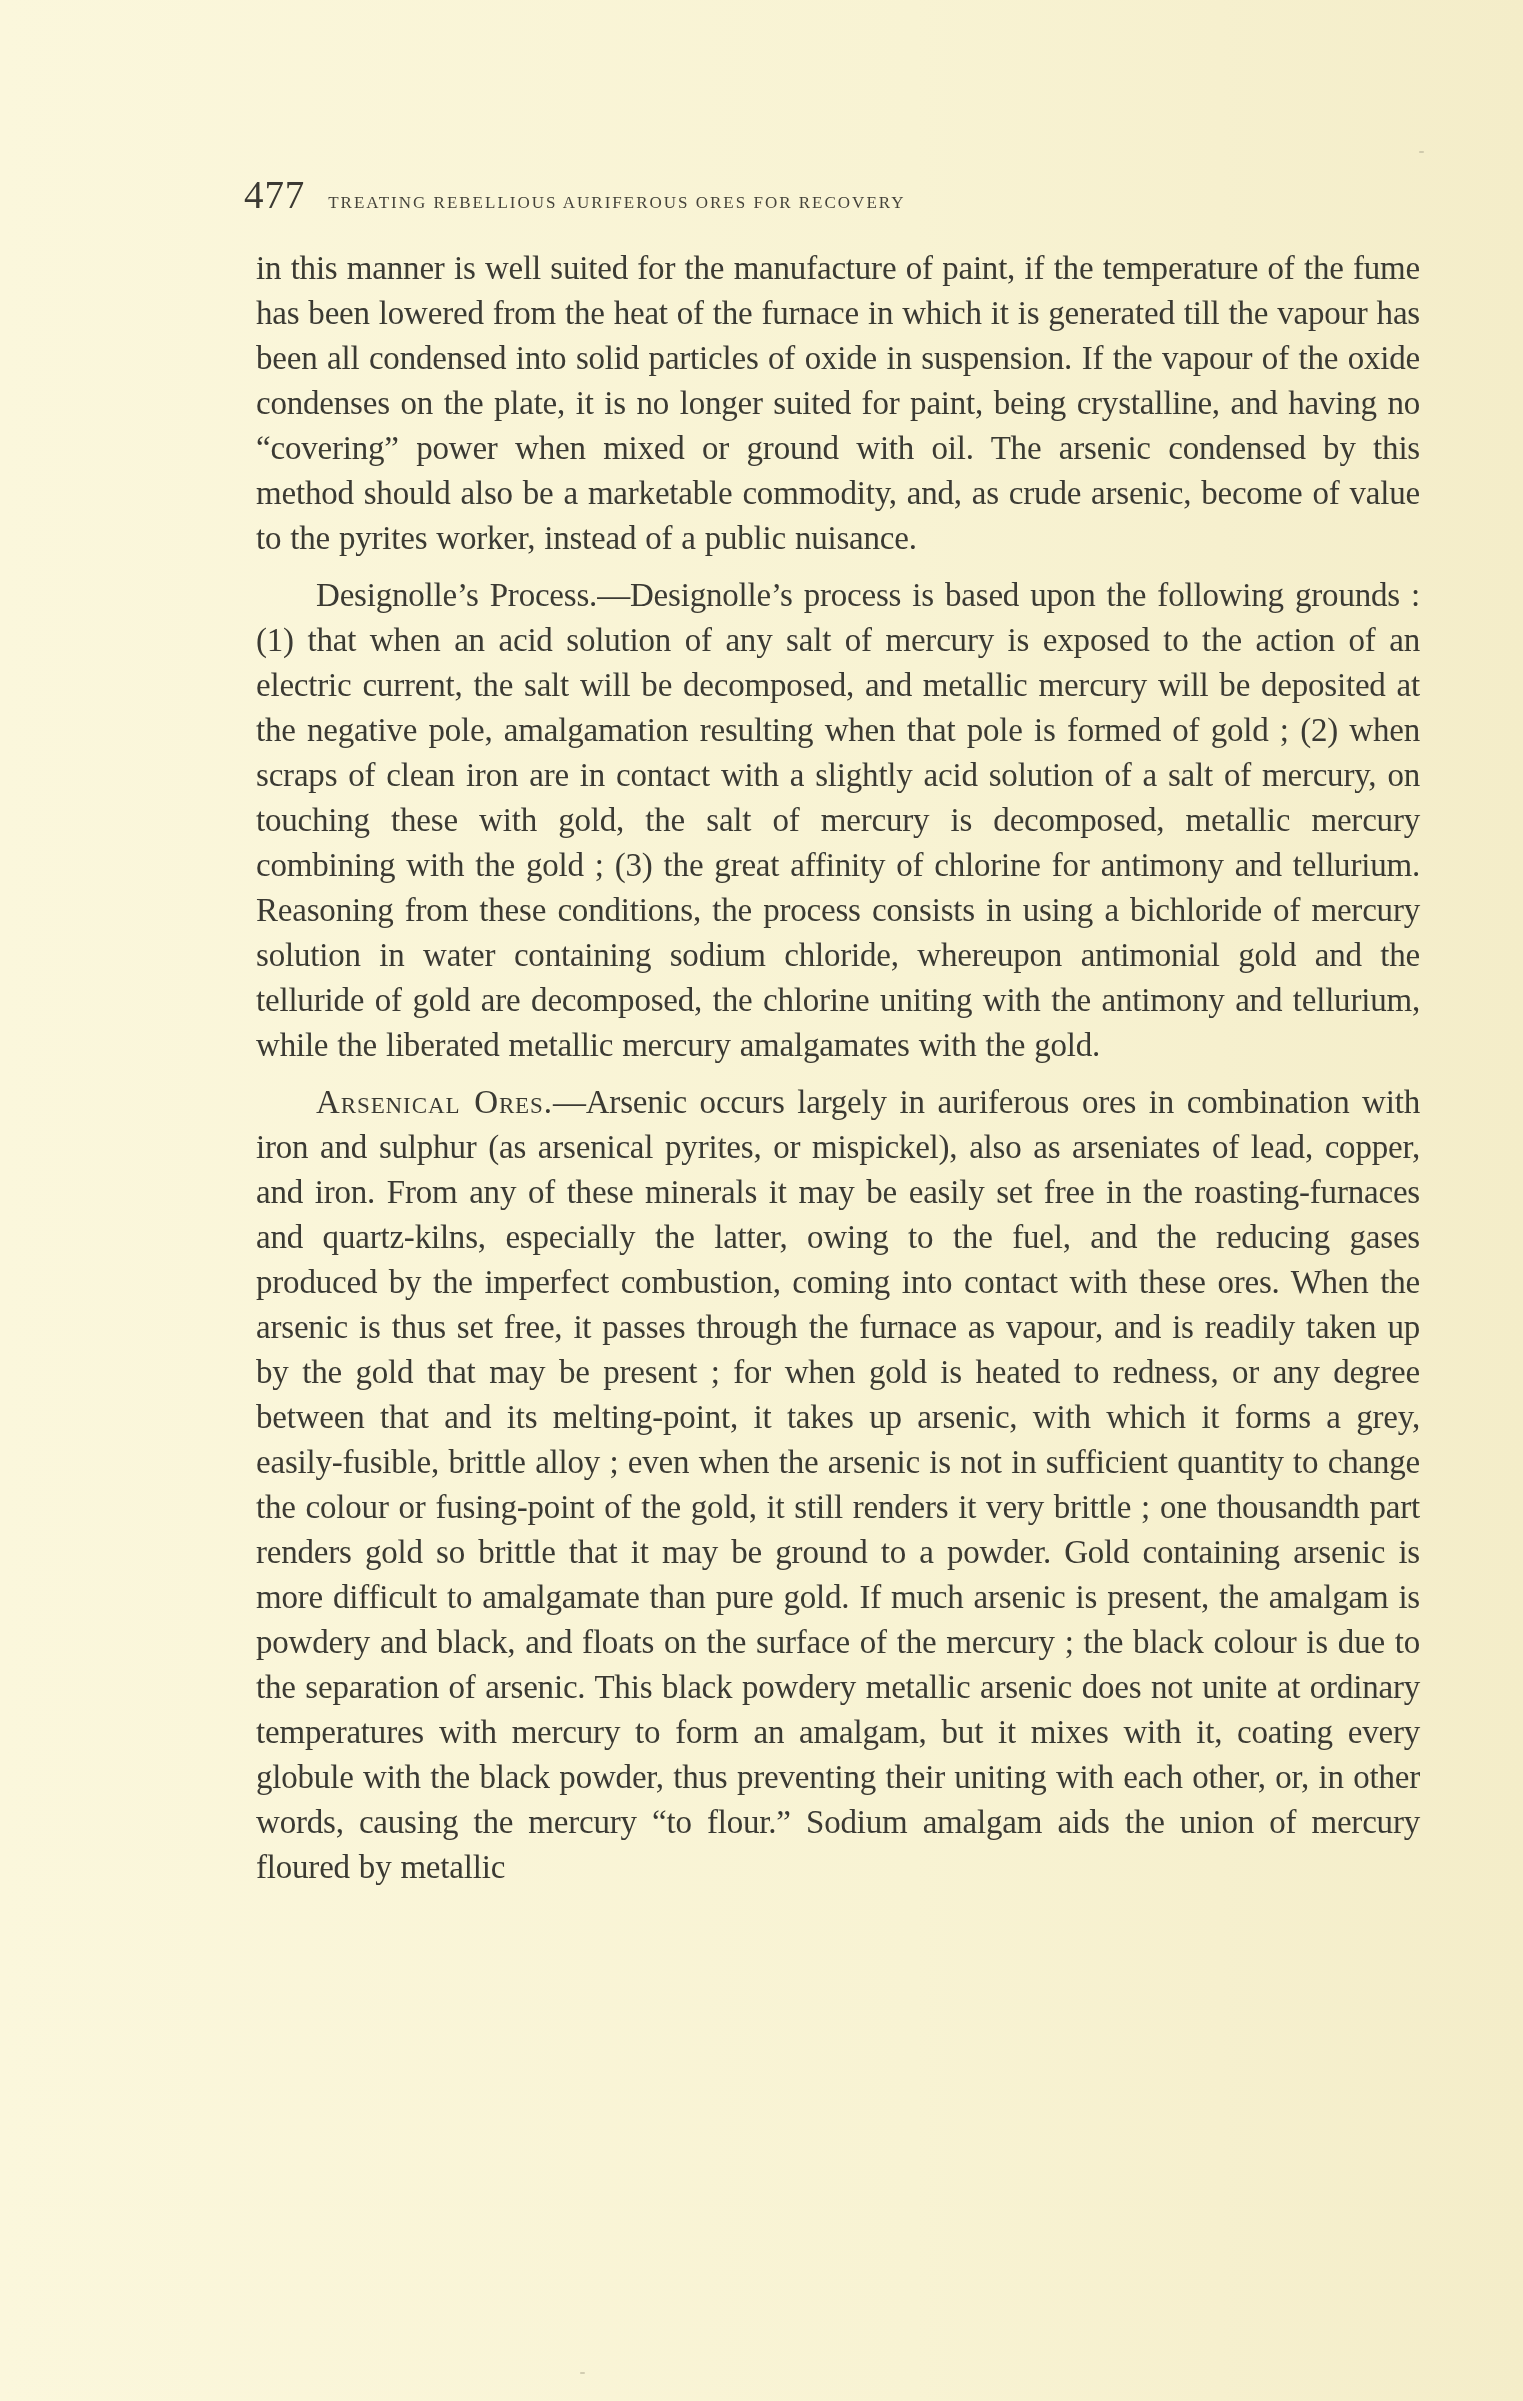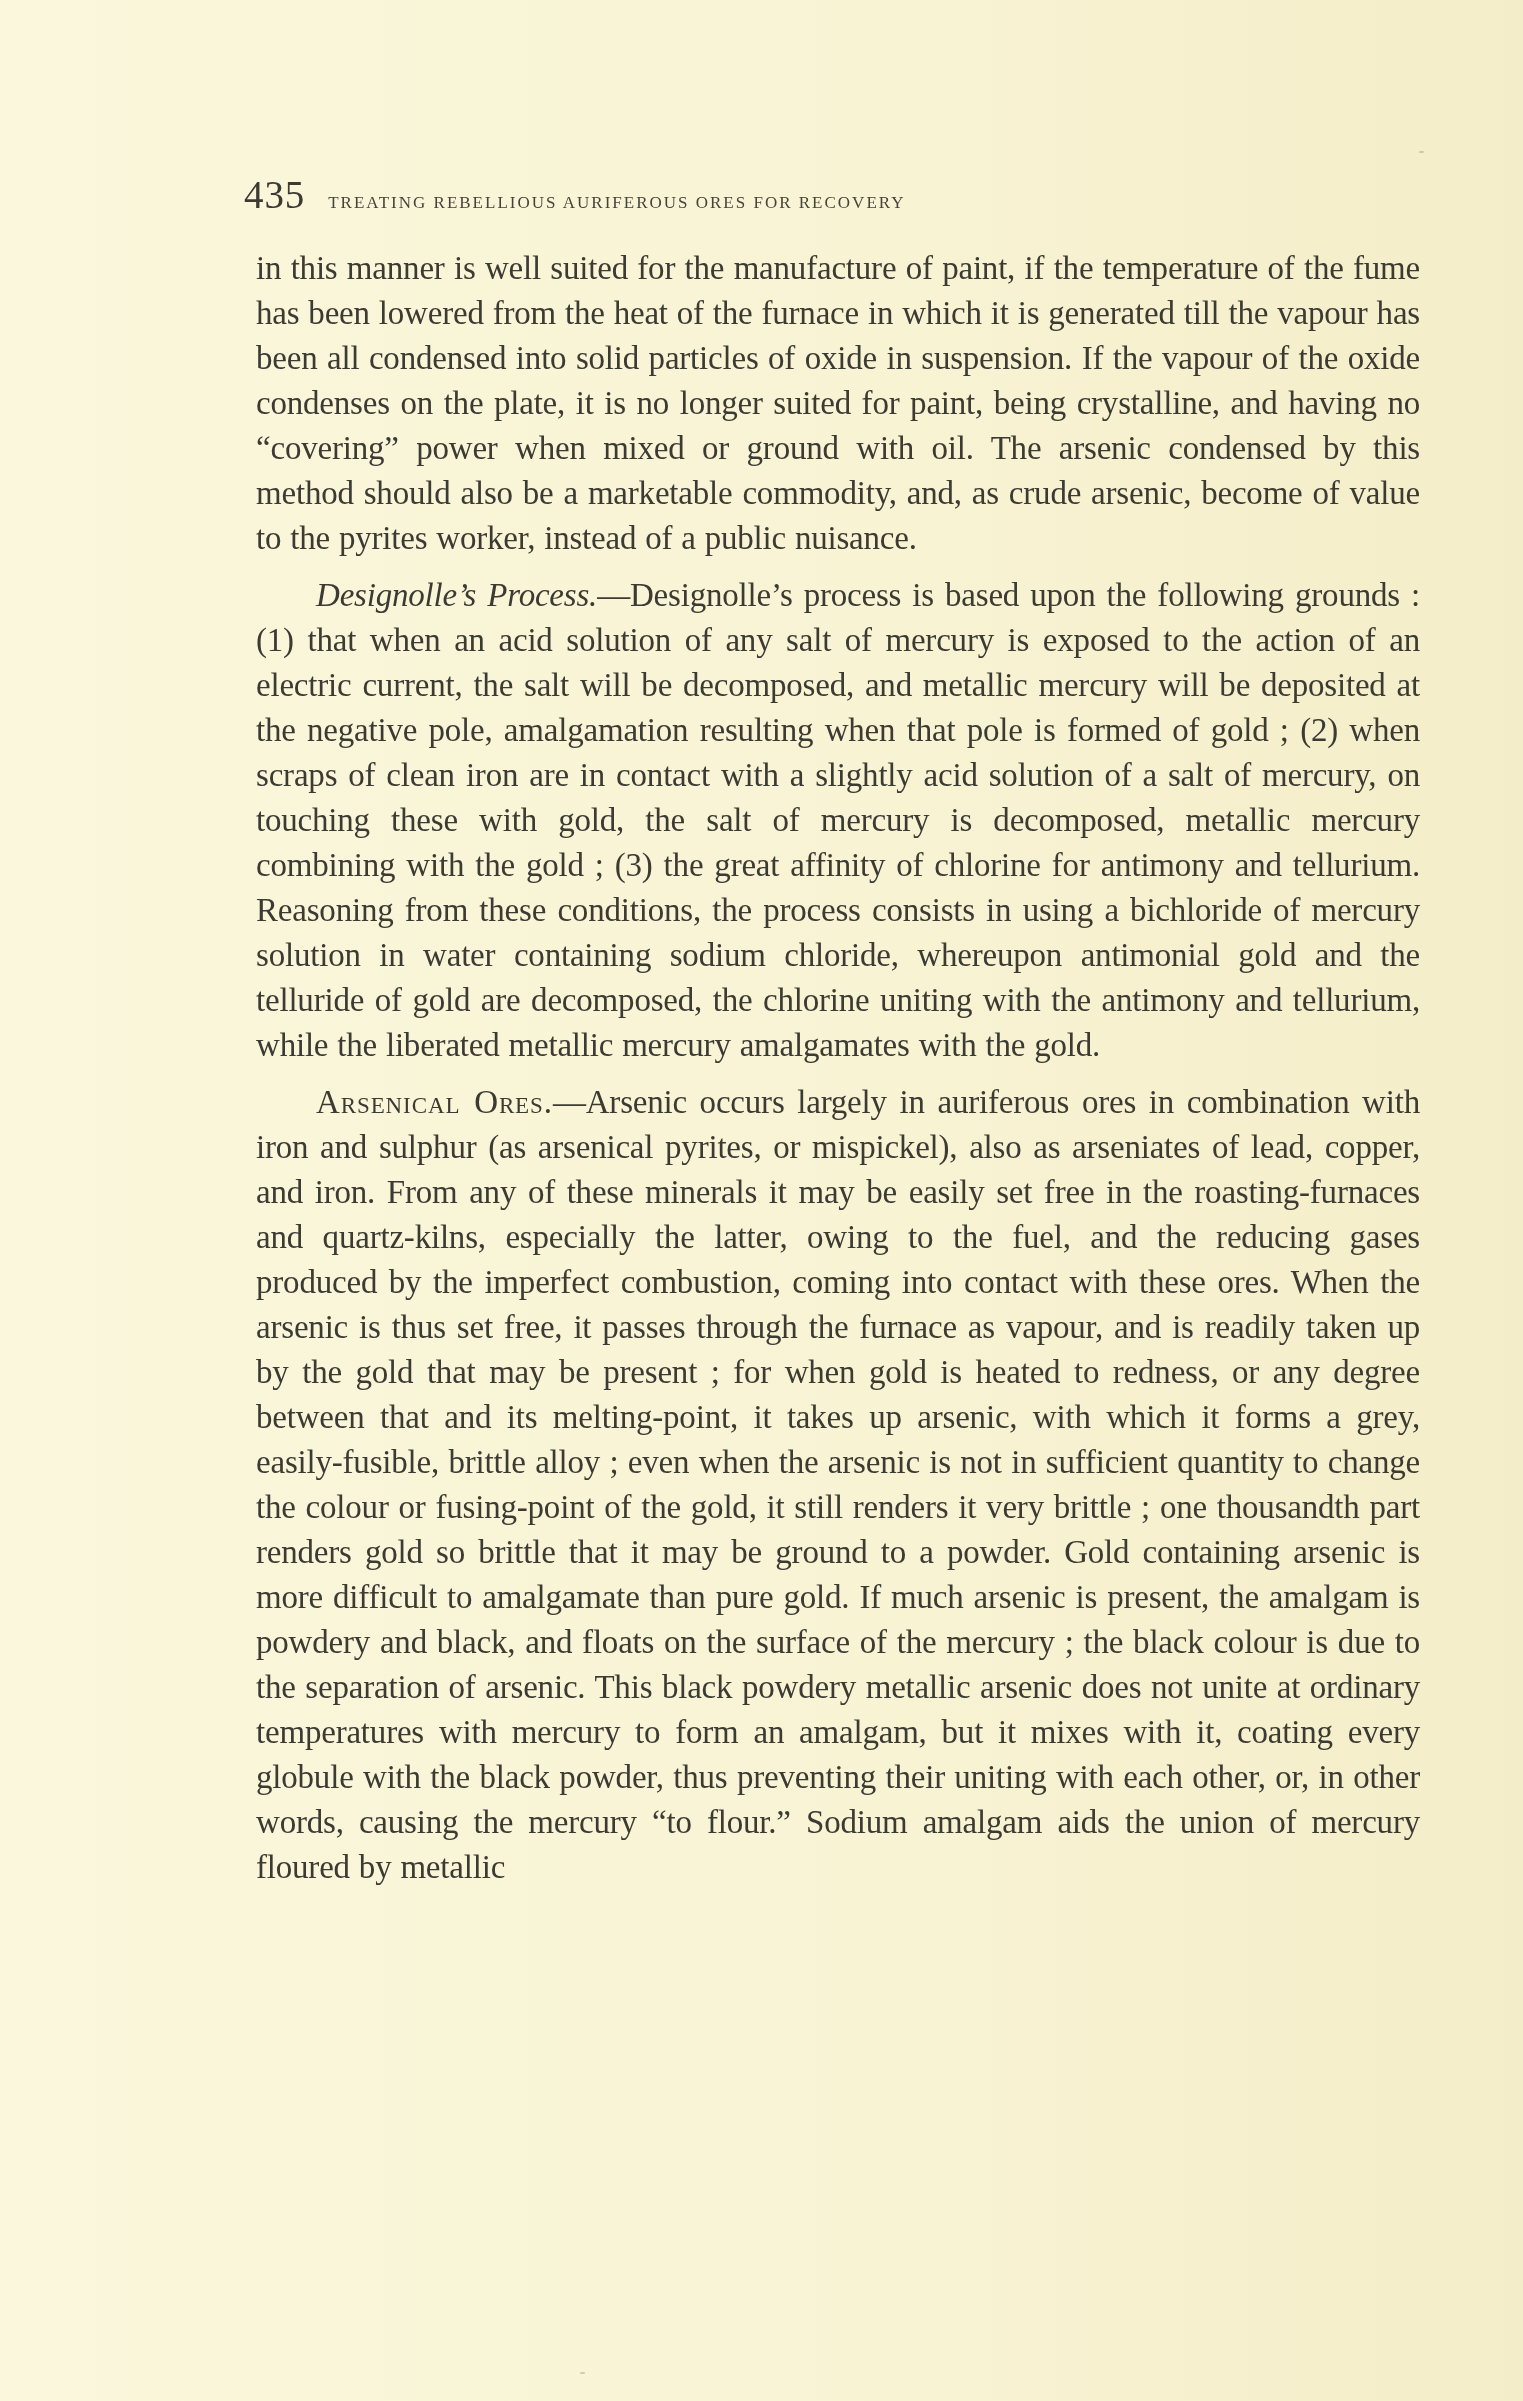--- a/index.html
+++ b/index.html
@@ -76,7 +76,7 @@
 
 <div class="page">
   <div class="running-head">
-    <span class="page-number">435</span>
+    <span class="page-number">477</span>
     <span class="head-title">TREATING REBELLIOUS AURIFEROUS ORES FOR RECOVERY</span>
   </div>
 

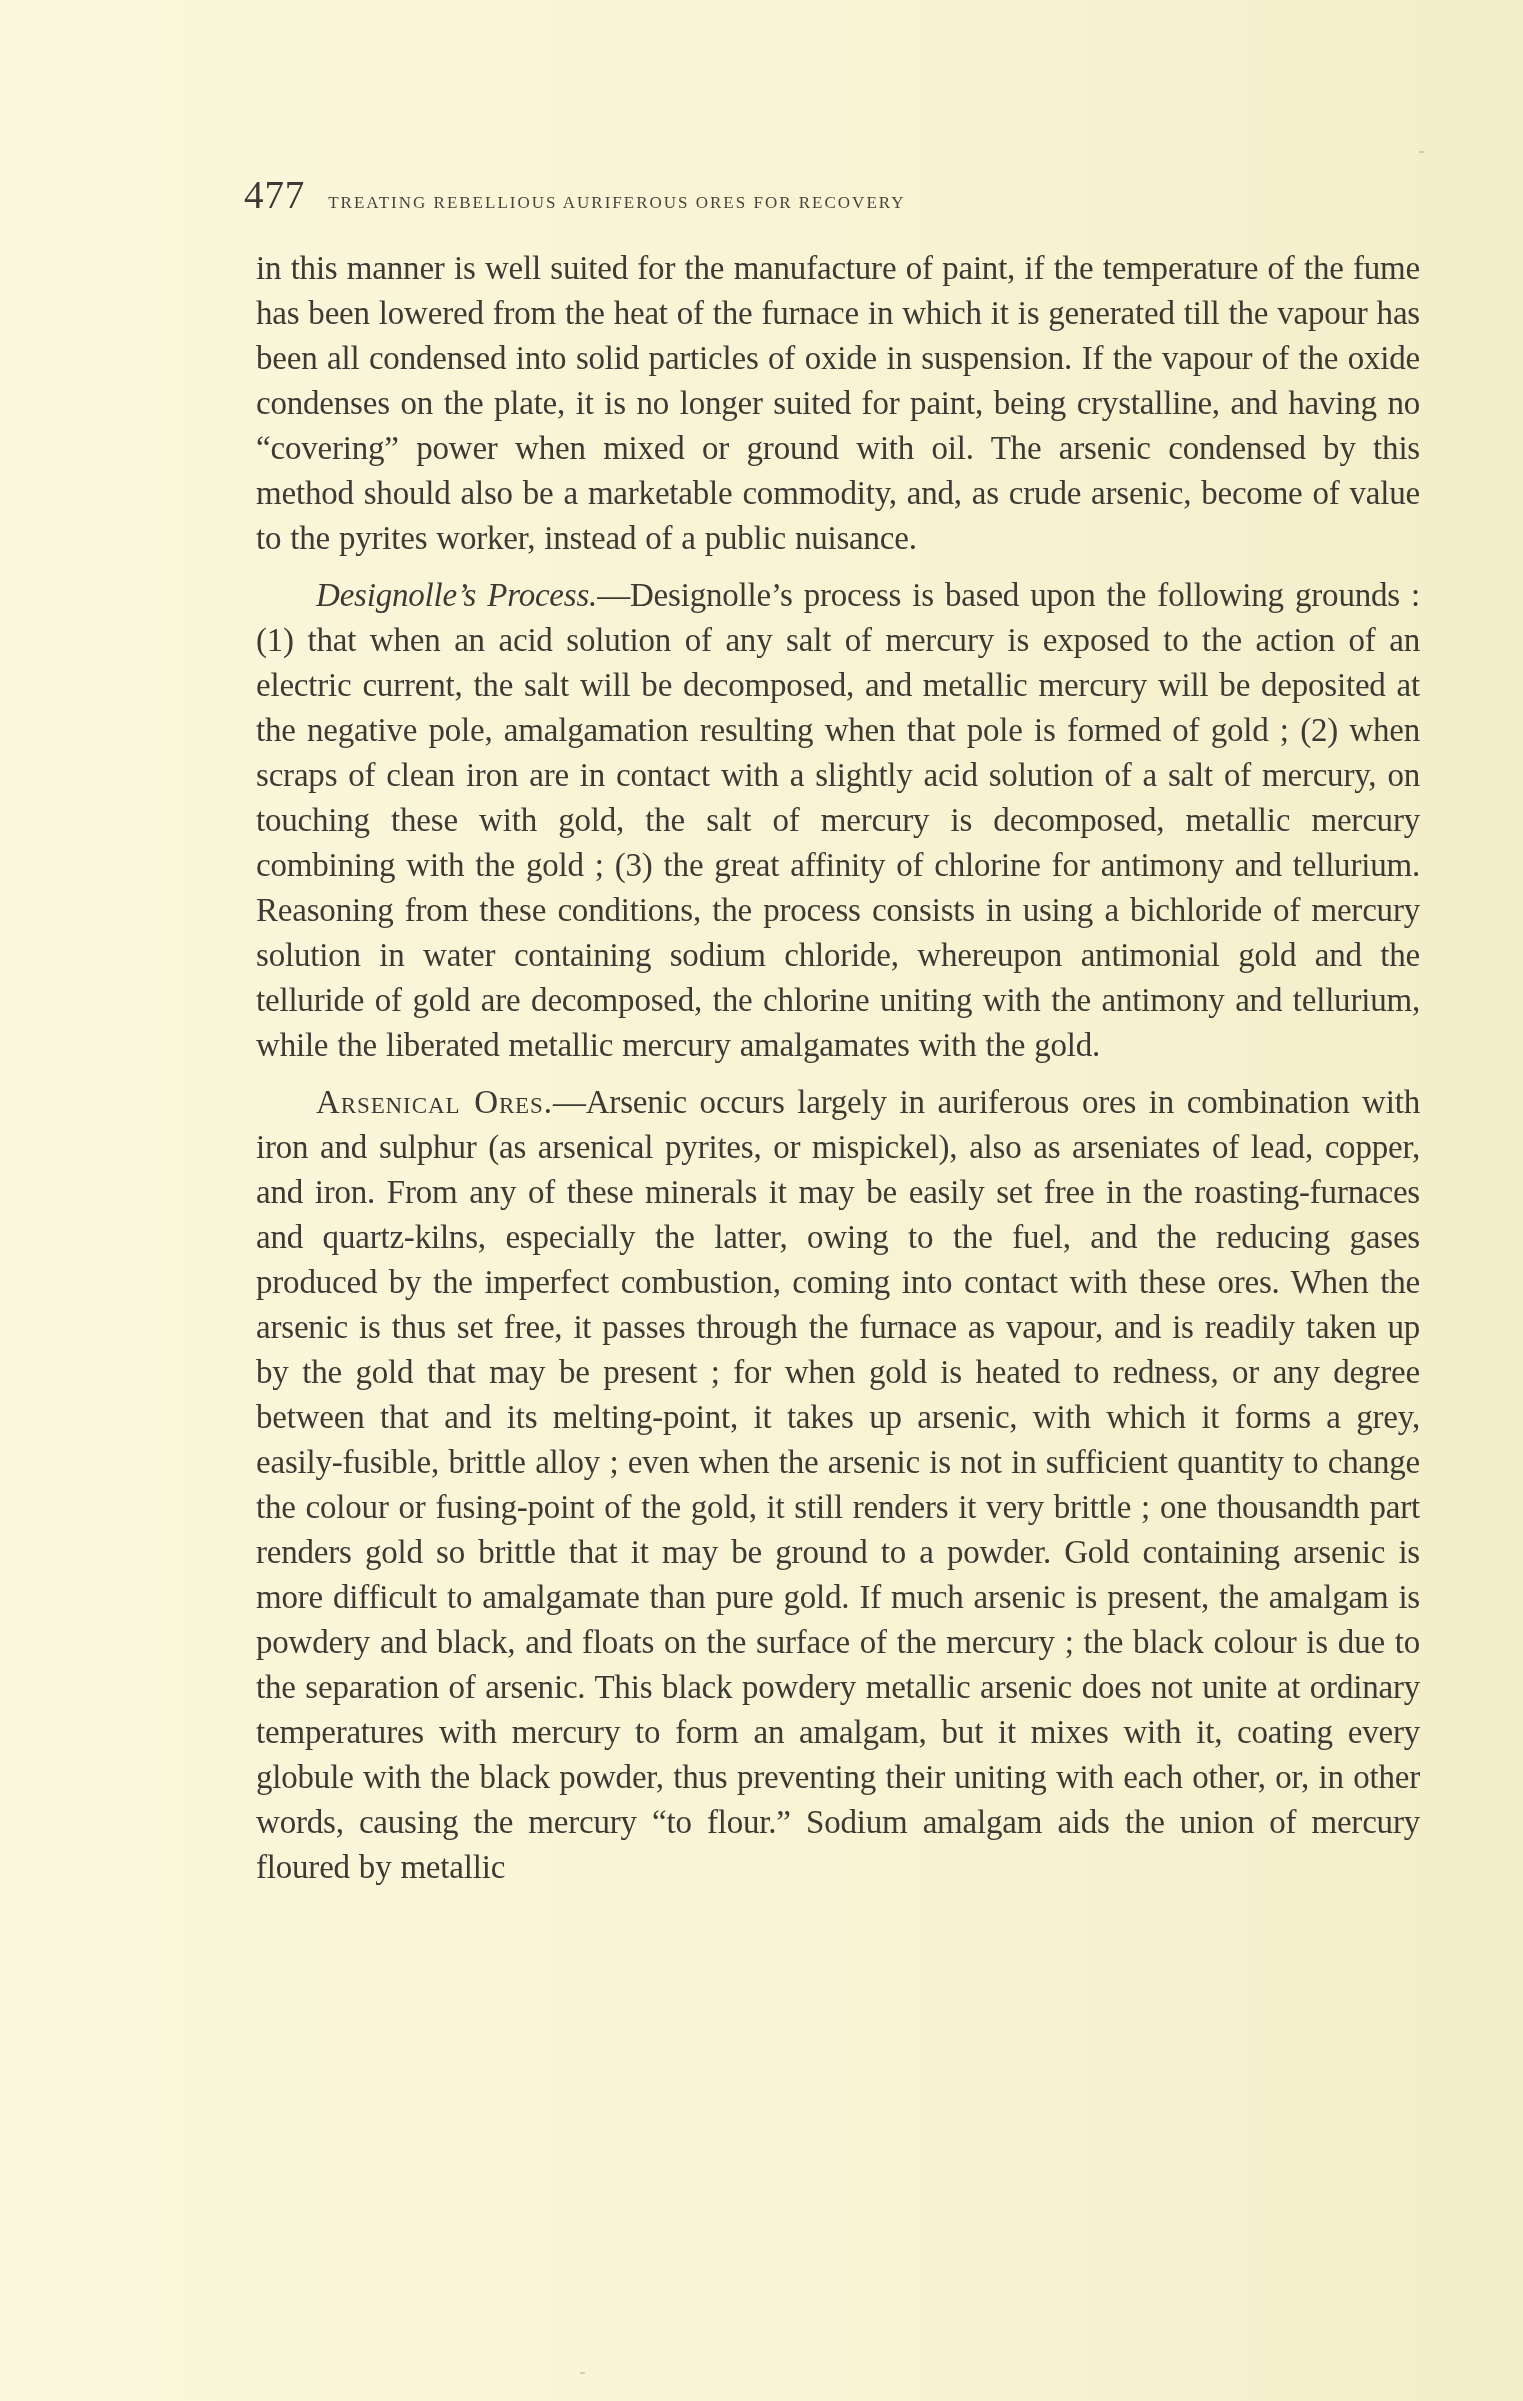--- a/index.html
+++ b/index.html
@@ -56,7 +56,6 @@
     text-indent: 60px;
   }
   .italic {
-    font-style: italic;
   }
   .smallcaps {
     font-variant: small-caps;

